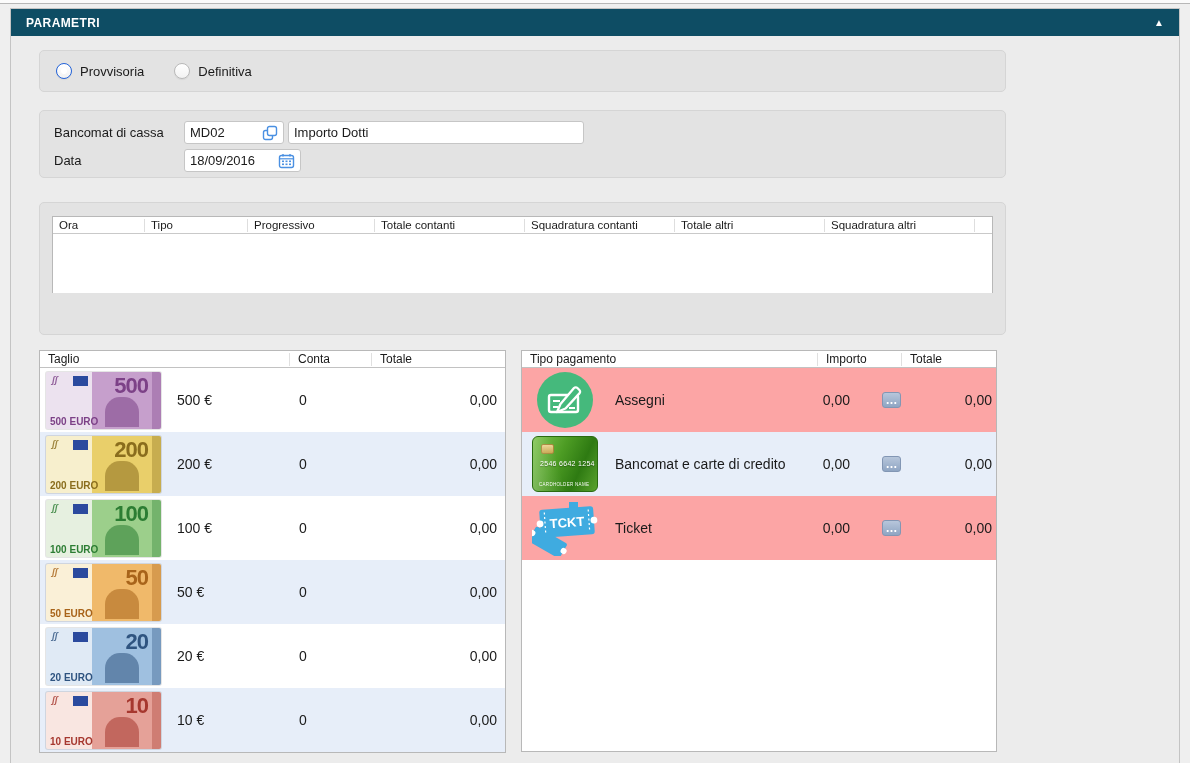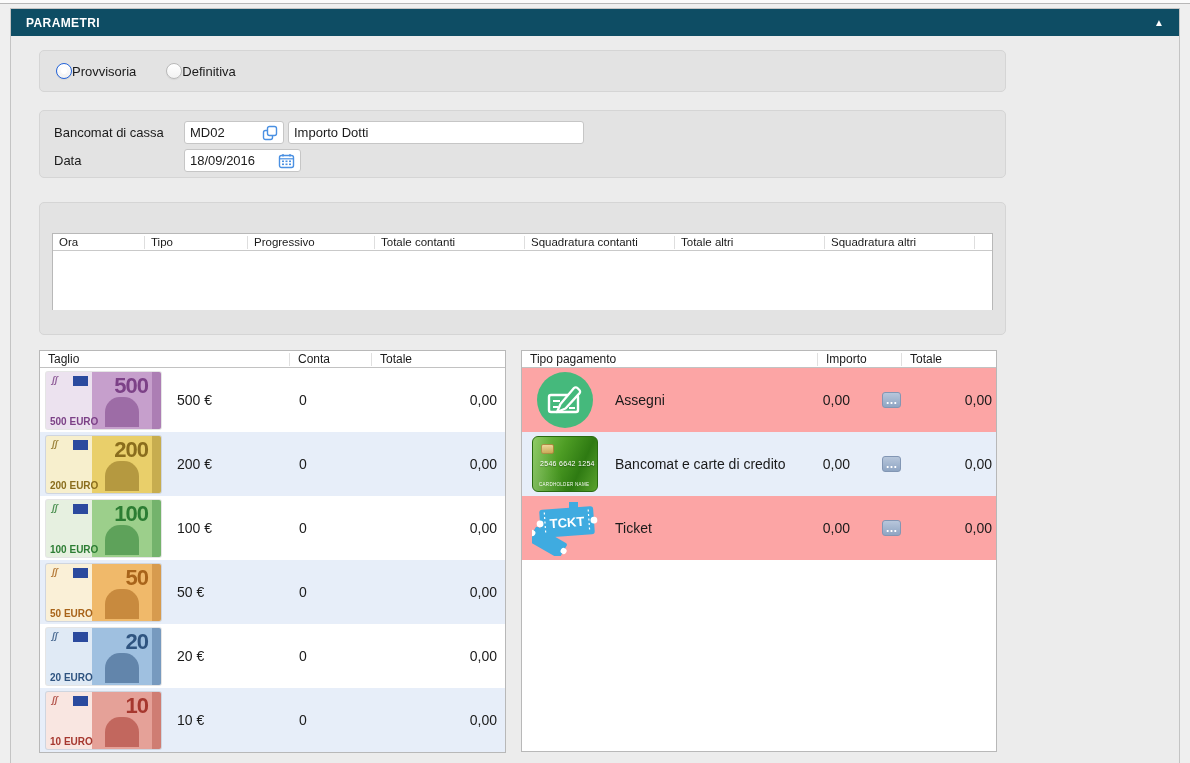--- a/index.html
+++ b/index.html
@@ -16,7 +16,7 @@
   .groupbox { width:967px; background:#e3e3e3; border:1px solid #d5d5d5; border-radius:5px; }
 
   .radio-box { height:42px; display:flex; align-items:center; padding:0 16px; gap:30px; margin-bottom:18px; }
-  .radio-opt { display:flex; align-items:center; font-size:13px; }
+  .radio-opt { display:flex; align-items:center; gap:8px; font-size:13px; }
   .radio-circle { width:16px; height:16px; border-radius:50%; background:linear-gradient(#fff,#f2f2f2); border:1px solid #b9b9b9; box-shadow:0 1px 1px rgba(0,0,0,.06); }
   .radio-circle.on { border:1px solid #2a67d8; }
   .radio-circle.on::after { content:""; display:block; width:6px; height:6px; border-radius:50%; background:#fff; margin:4px auto 0; }

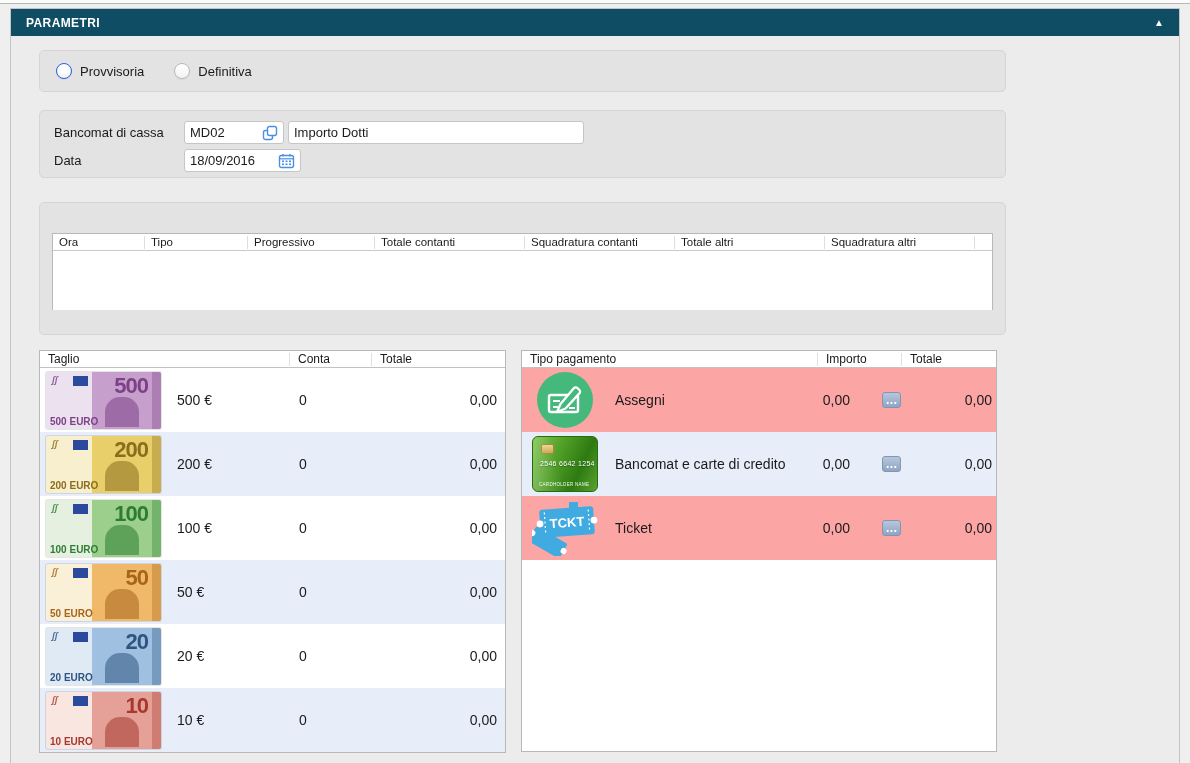--- a/index.html
+++ b/index.html
@@ -35,7 +35,7 @@
          background:linear-gradient(#ffffff,#f2f2f2); border:1px solid #bcbcbc; border-radius:6px;
          box-shadow:0 1px 1px rgba(0,0,0,.10); color:#111; }
   .btn.disabled { color:#b5b5b5; border-color:#d8d8d8; background:#f4f4f4; box-shadow:none; }
-  .history-table { margin-top:20px; height:77px; background:#fff; border:1px solid #b8b8b8; }
+  .history-table { margin-top:3px; height:77px; background:#fff; border:1px solid #b8b8b8; }
   .h-head { display:flex; height:17px; align-items:center; border-bottom:1px solid #c9c9c9; font-size:11.5px; }
   .h-cell { padding:0 6px; border-right:1px solid #dedede; height:13px; line-height:13px; white-space:nowrap; overflow:hidden; }
   .hc1{width:92px}.hc2{width:103px}.hc3{width:127px}.hc4{width:150px}.hc5{width:150px}.hc6{width:150px}.hc7{width:150px}

